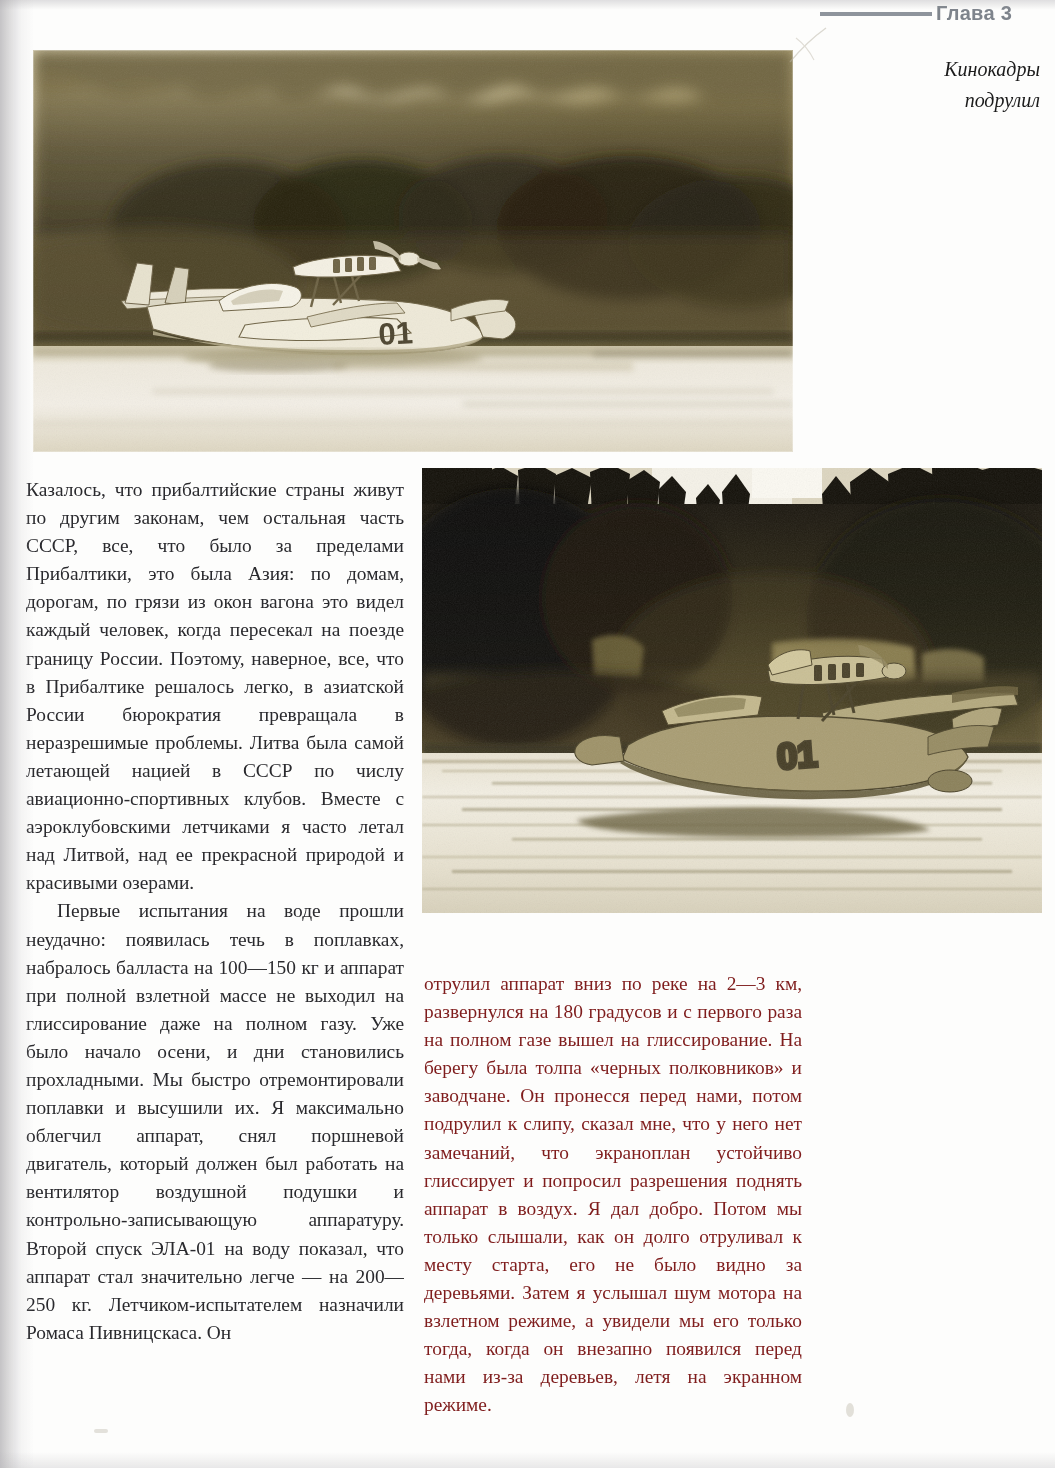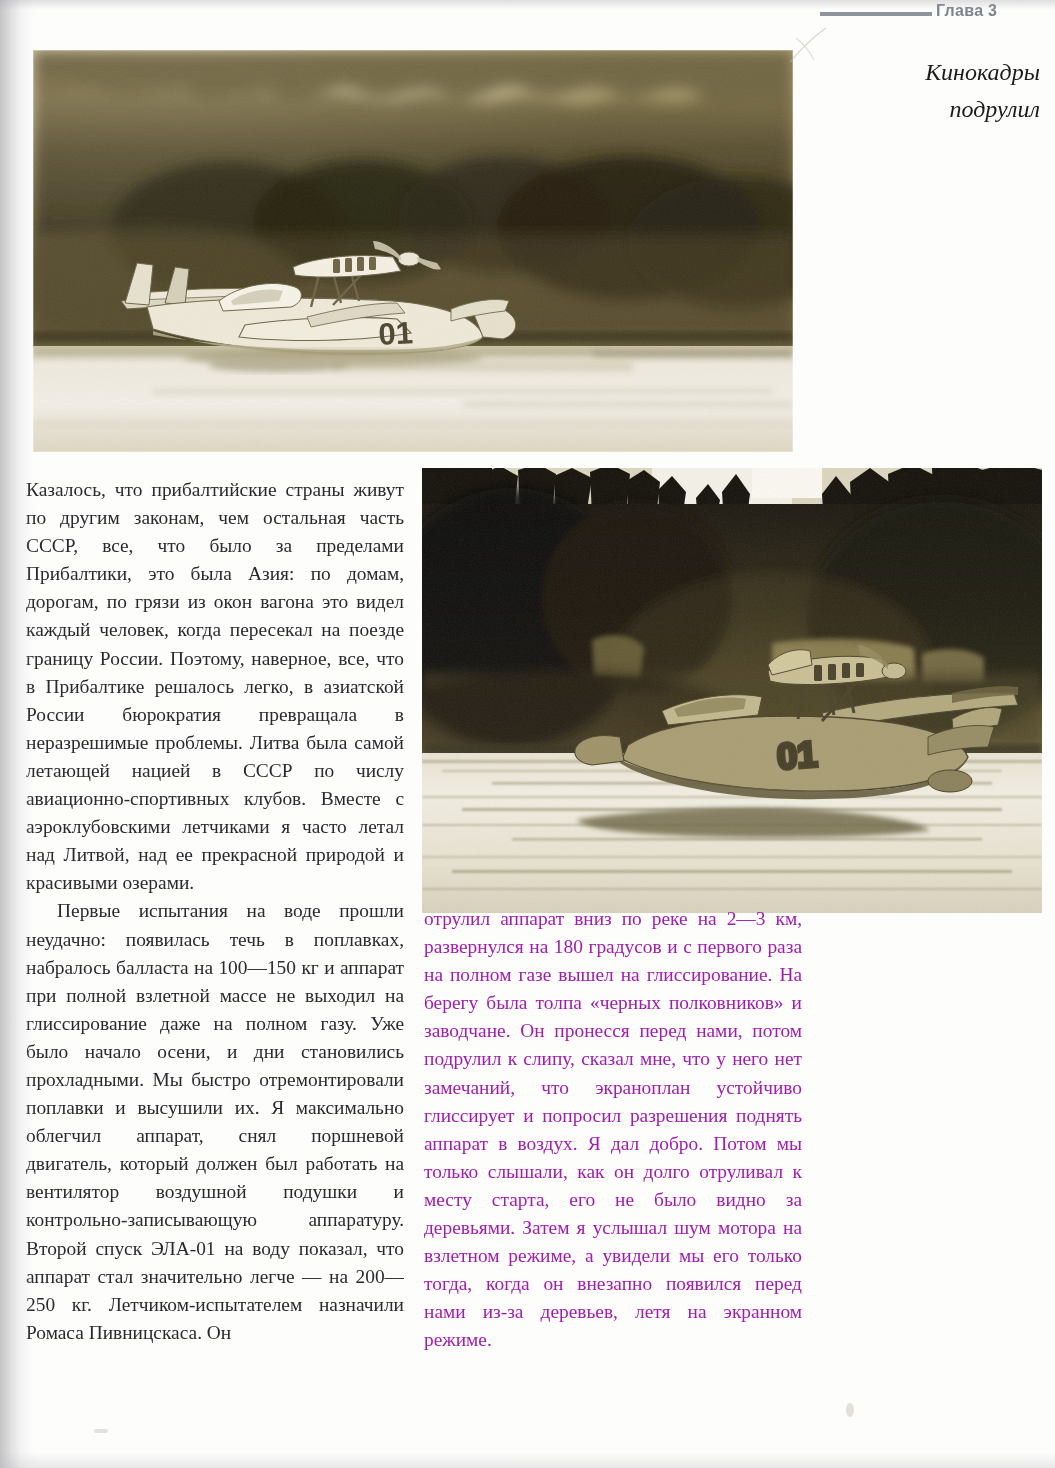--- a/index.html
+++ b/index.html
@@ -67,7 +67,7 @@
     position: absolute;
     left: 936px; top: 2px;
     font-family: "Liberation Sans", "DejaVu Sans", sans-serif;
-    font-size: 16px;
+    font-size: 20px;
     font-weight: bold;
     color: #7e848c;
     letter-spacing: .3px;

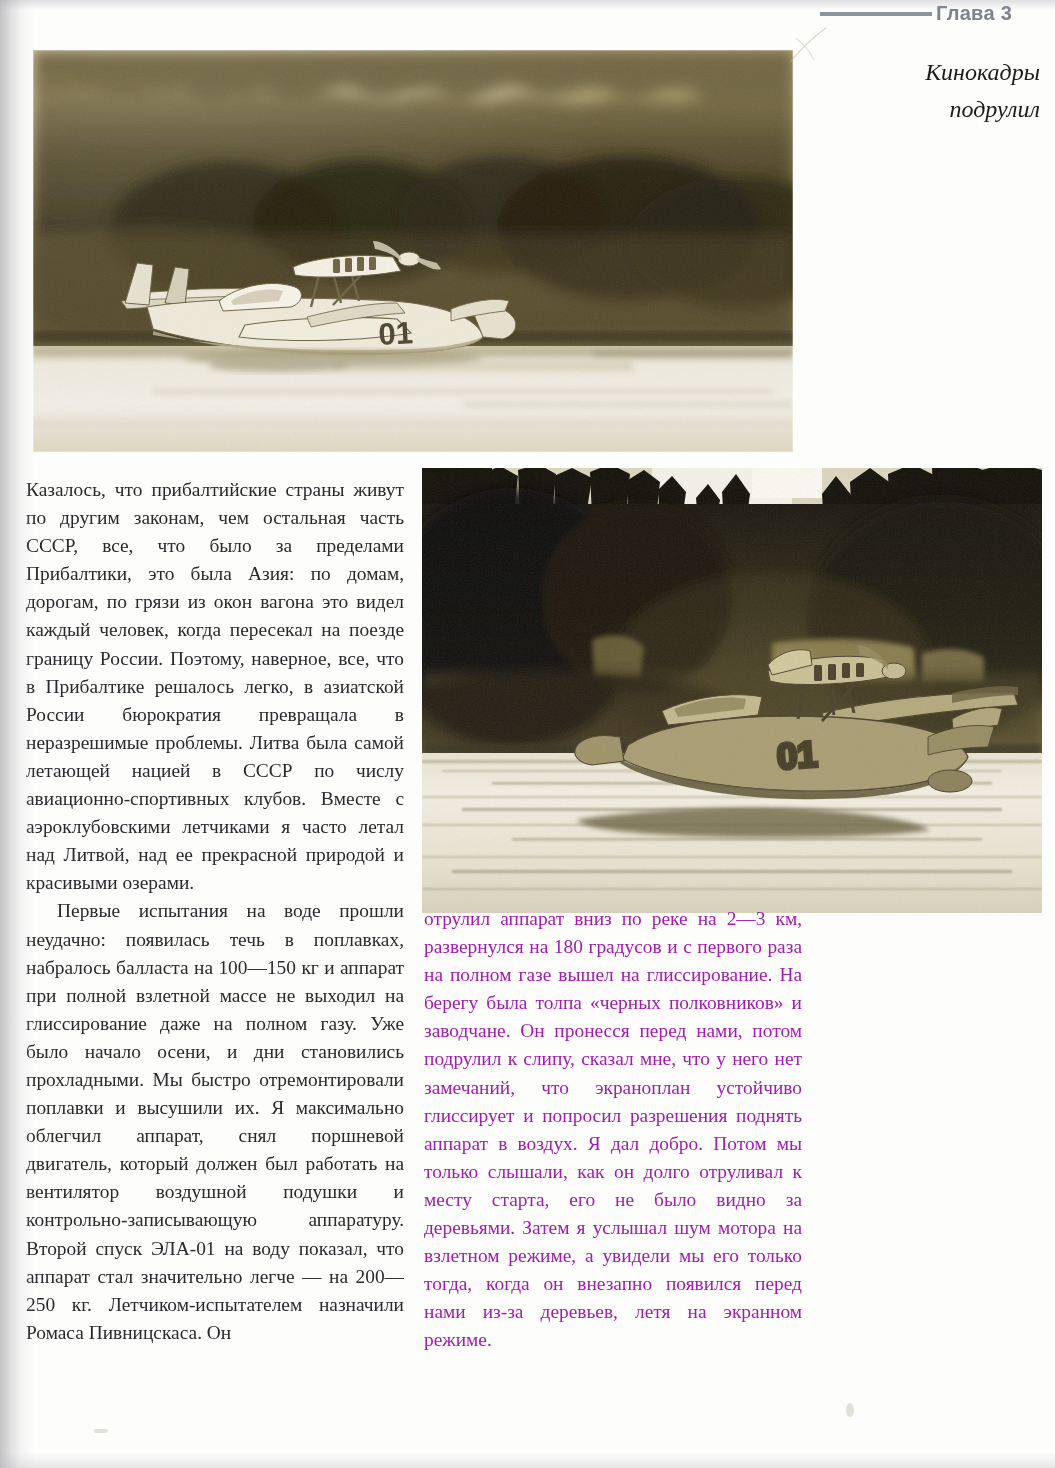--- a/index.html
+++ b/index.html
@@ -83,7 +83,7 @@
     text-align: right;
     font-family: "Liberation Serif", "DejaVu Serif", serif;
     font-style: italic;
-    font-size: 24px;
+    font-size: 20px;
     line-height: 1.55;
     color: #1b1b1b;
     z-index: 20;

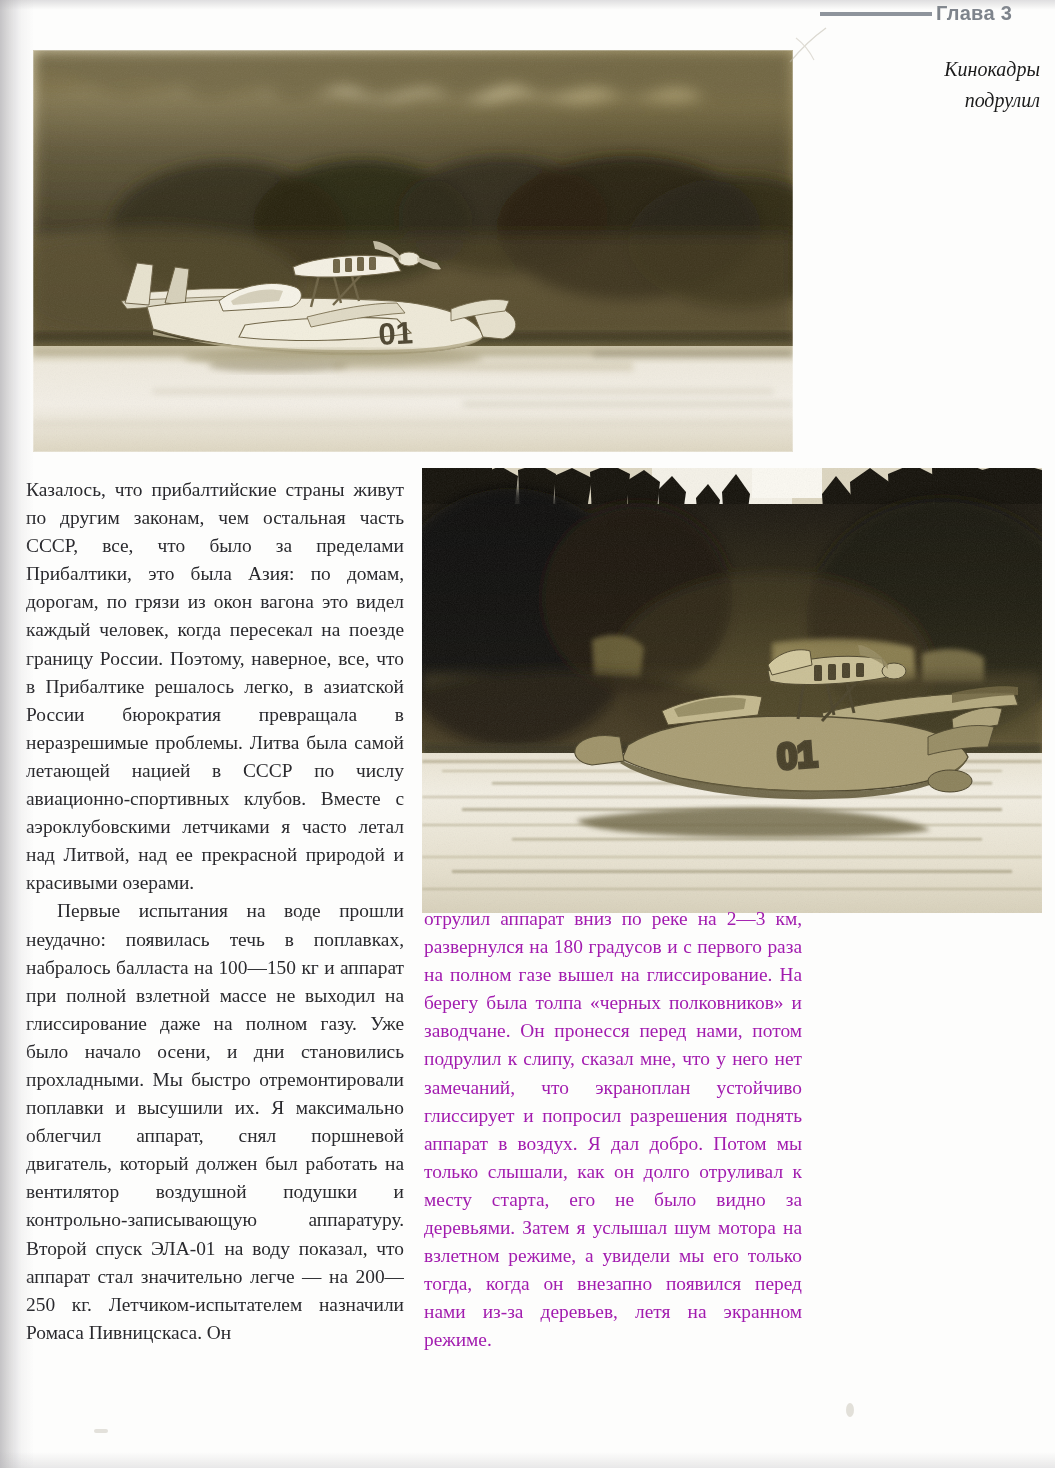--- a/index.html
+++ b/index.html
@@ -116,8 +116,8 @@
     color: #2a2a2e;
   }
   #col-right {
-    left: 424px; top: 905px; width: 378px;
-    color: #a21caf;
+    left: 424px; top: 970px; width: 378px;
+    color: #7f1d1d;
   }
   .col p { margin: 0; }
   .col p + p { text-indent: 1.6em; }

